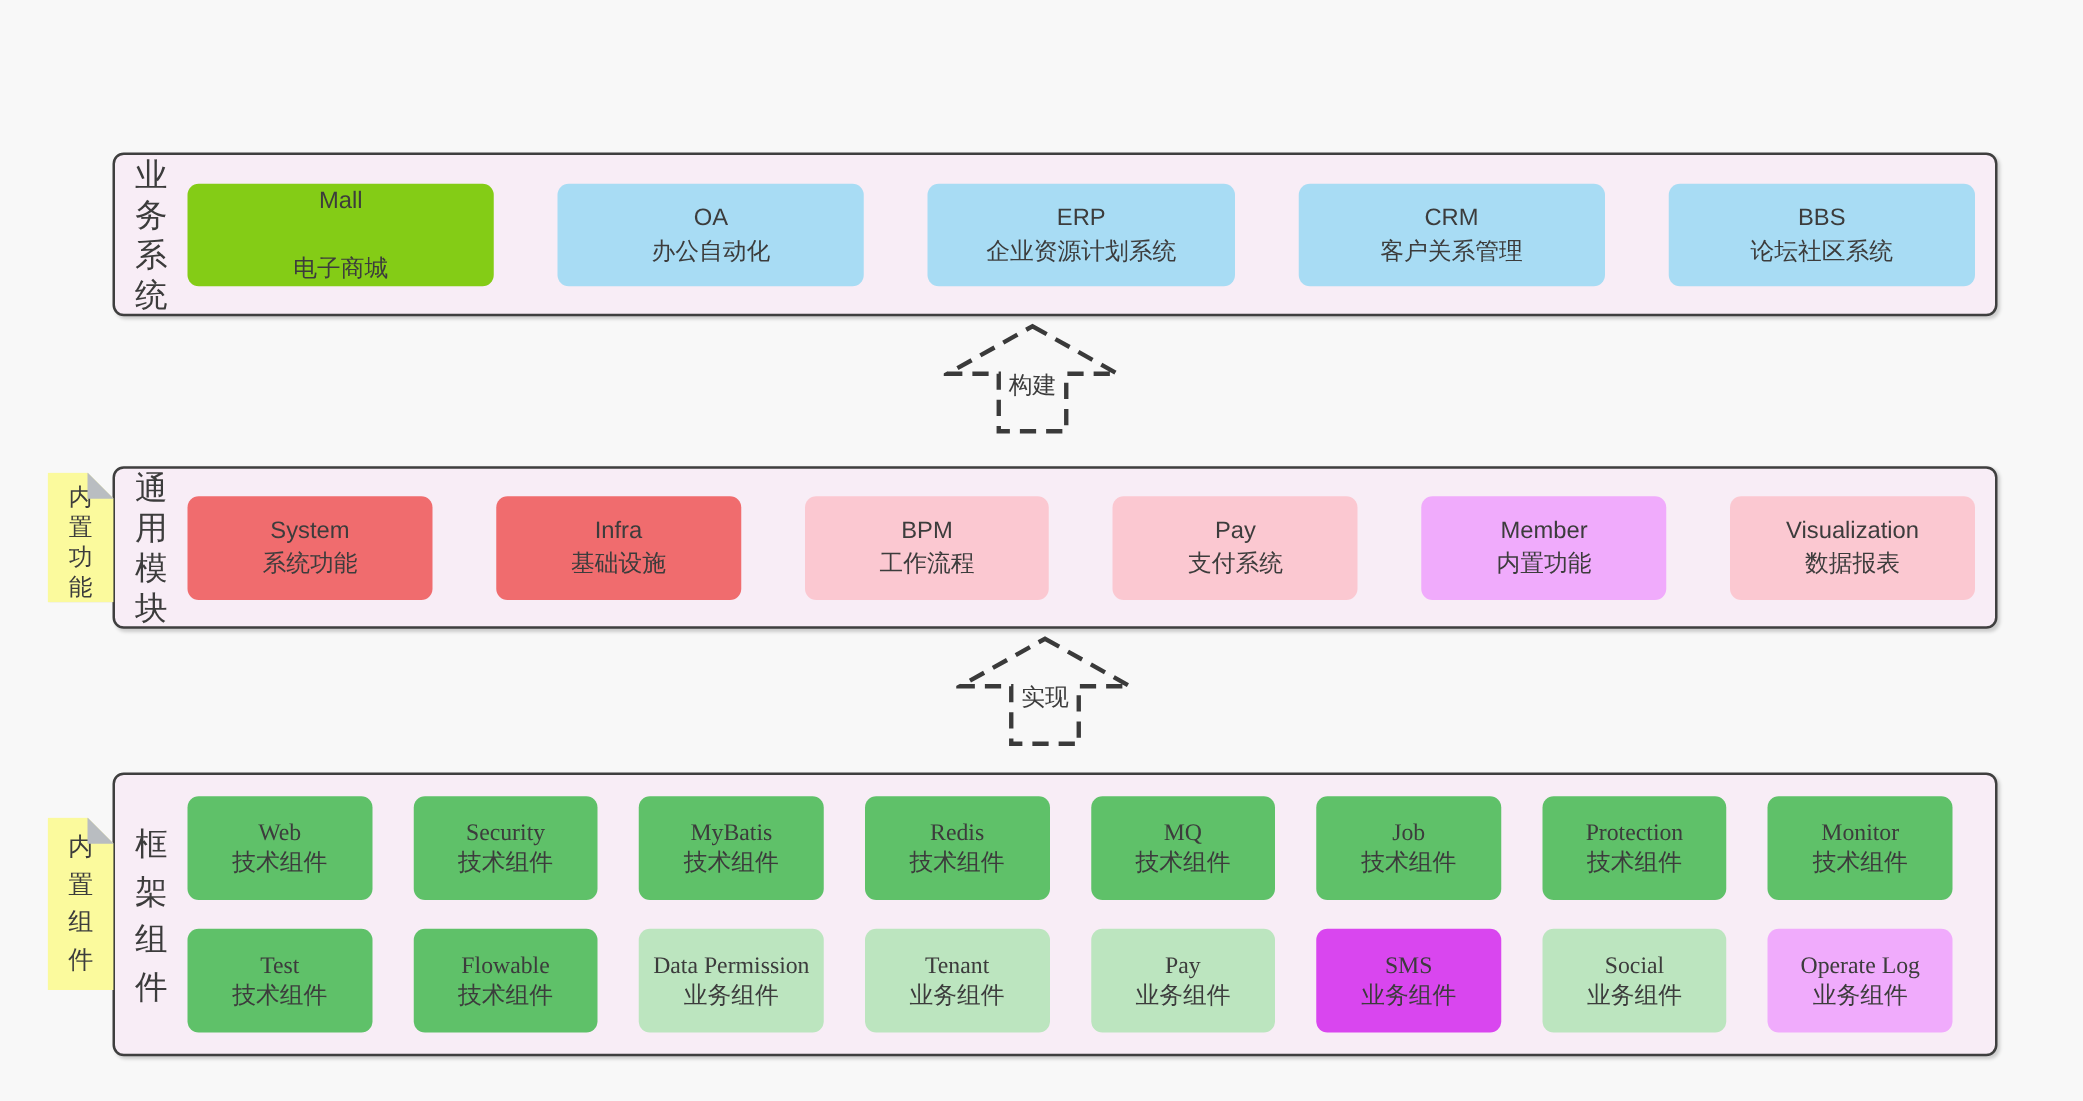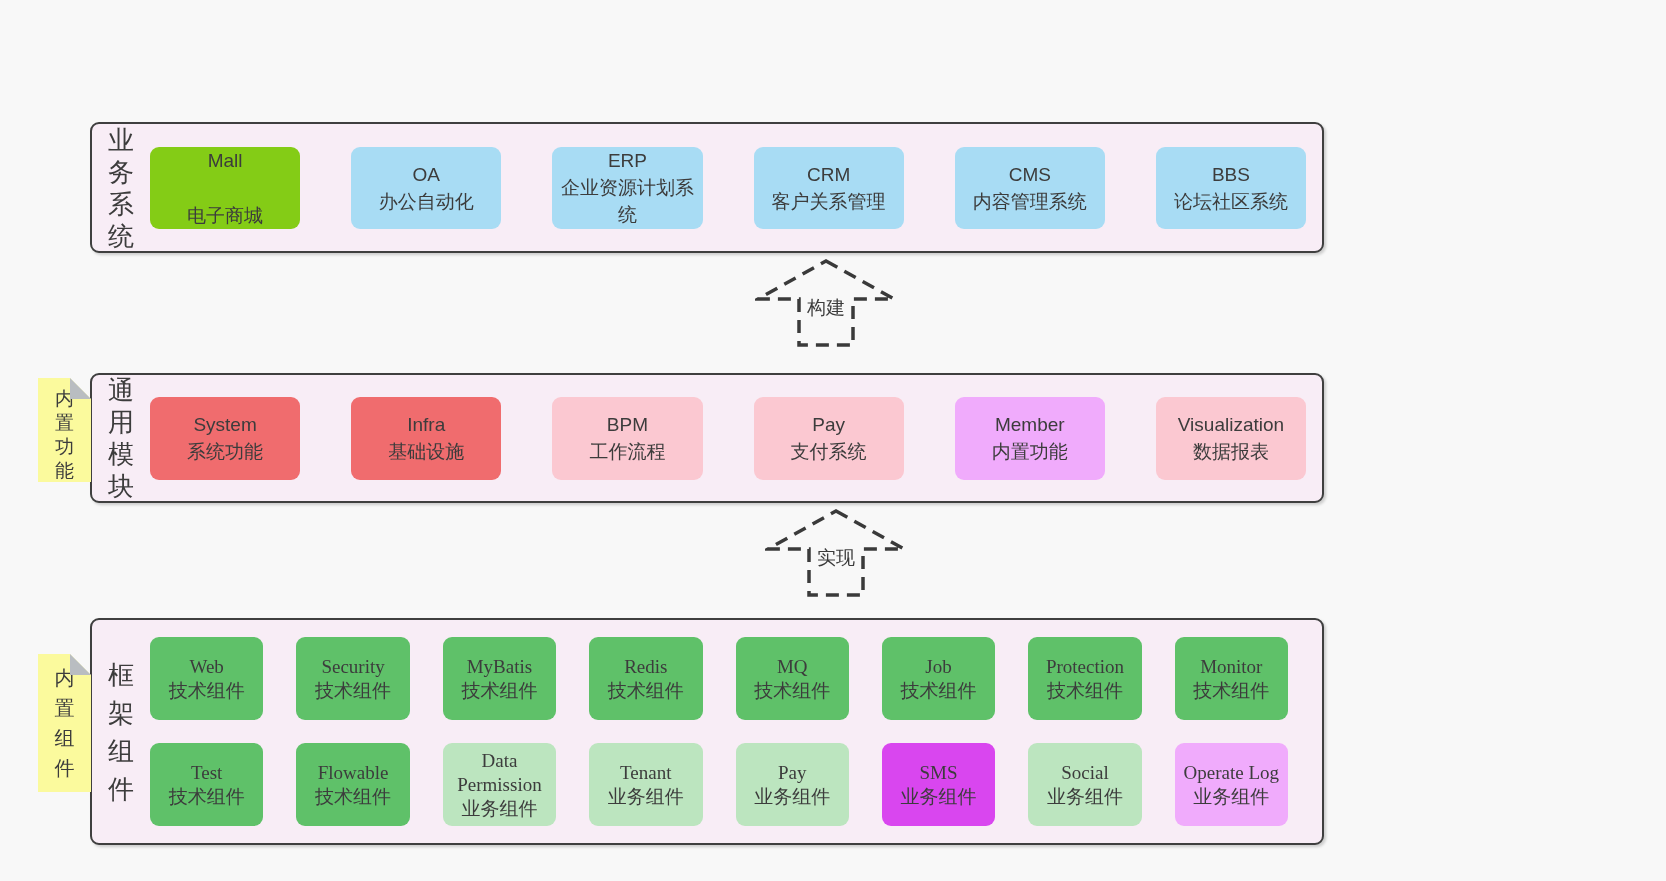--- a/index.html
+++ b/index.html
@@ -10,7 +10,7 @@
     font-family:"Liberation Sans","DejaVu Sans",sans-serif;
   }
   .band{
-    position:absolute;left:90px;width:1234px;box-sizing:border-box;
+    position:absolute;left:90px;width:1508px;box-sizing:border-box;
     border:2px solid #3f3f3f;border-radius:9px;
     box-shadow:2px 2px 3px rgba(0,0,0,0.18);
     display:flex;align-items:center;

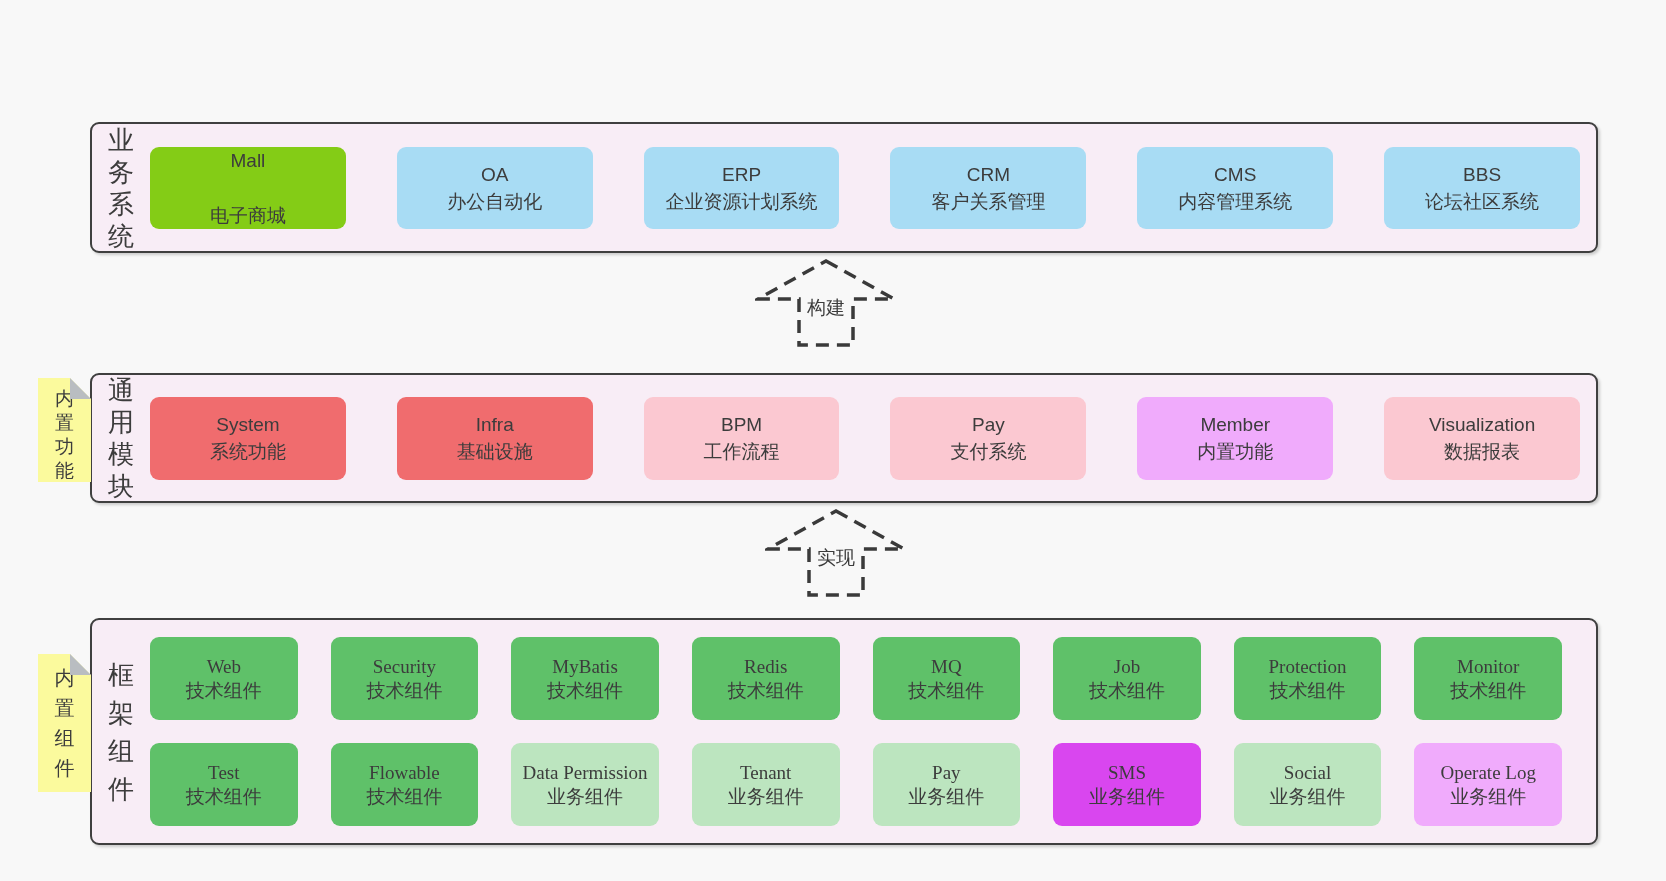--- a/index.html
+++ b/index.html
@@ -84,10 +84,6 @@
         <div>客户关系管理</div>
       </div>
       <div class="box" style="background: rgb(168, 220, 244);">
-        <div>CMS</div>
-        <div>内容管理系统</div>
-      </div>
-      <div class="box" style="background: rgb(168, 220, 244);">
         <div>BBS</div>
         <div>论坛社区系统</div>
       </div>

